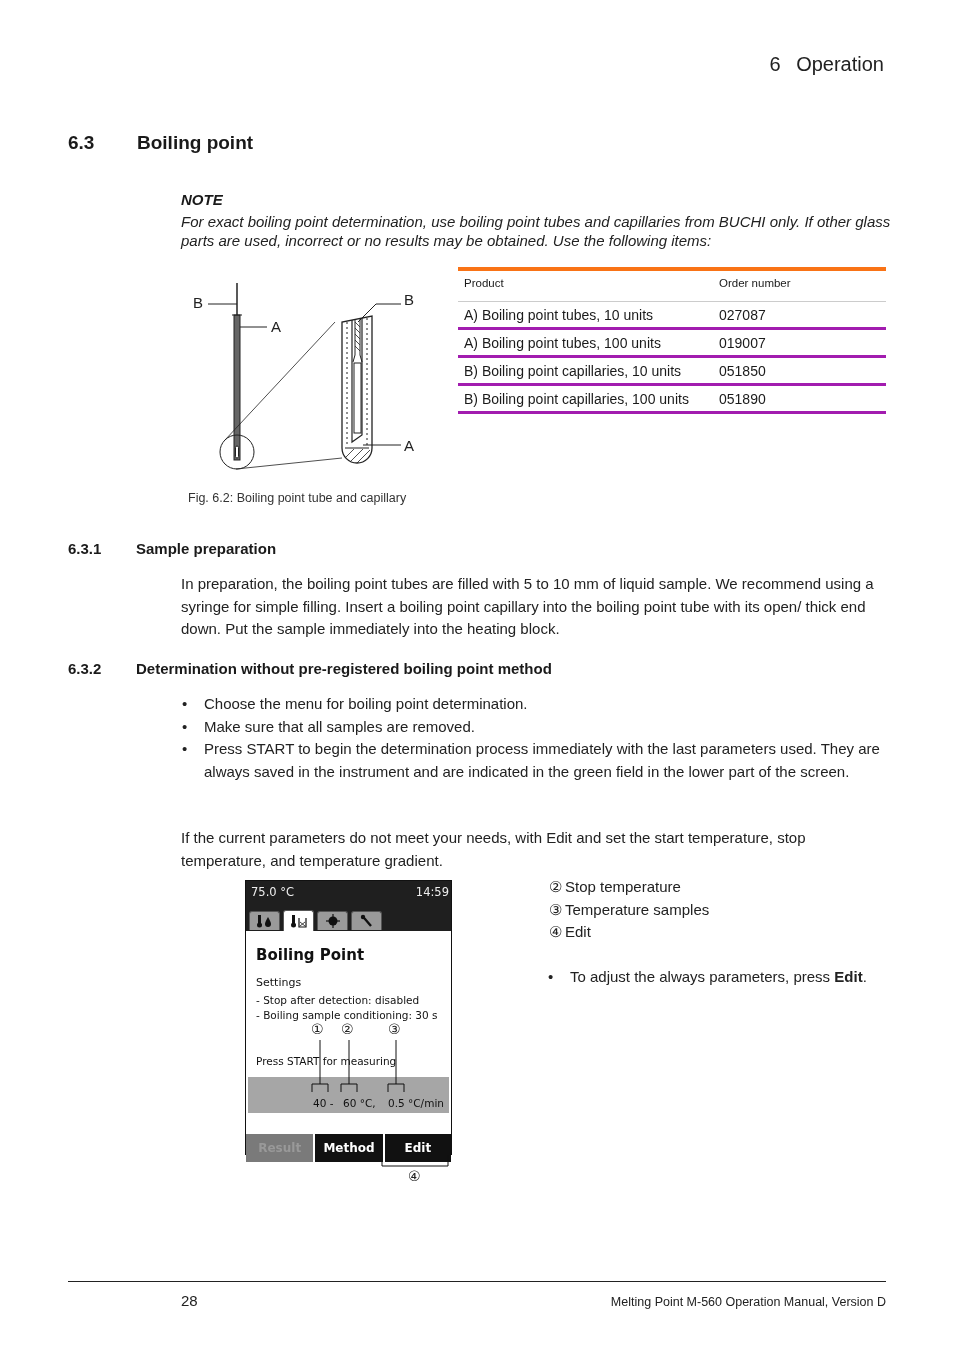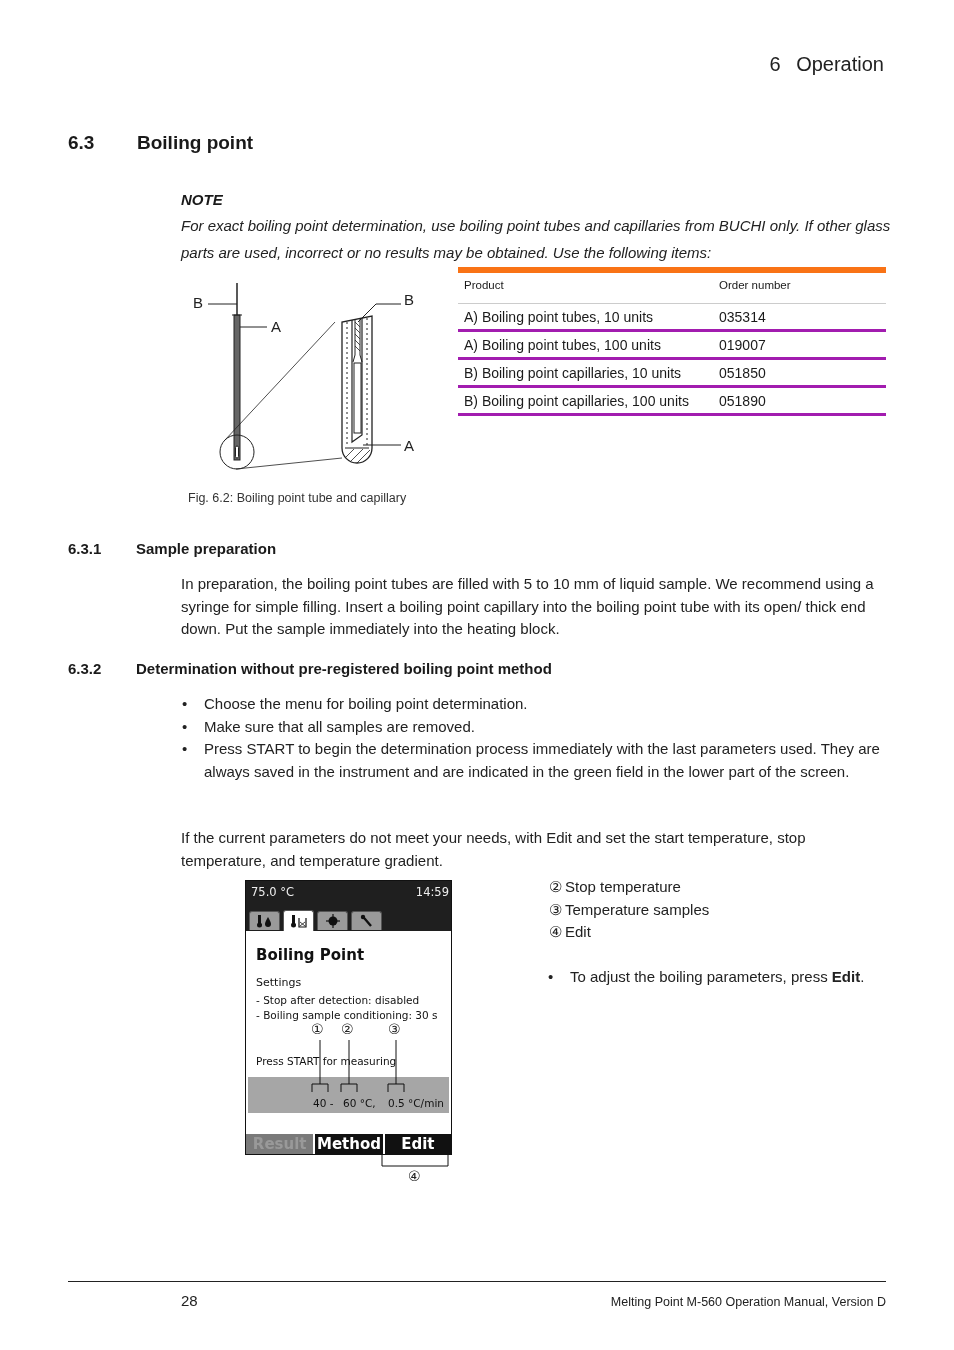--- a/index.html
+++ b/index.html
@@ -10,7 +10,7 @@
   .h1 { left: 68px; top: 132px; font-size: 19px; font-weight: bold; }
   .h1 .num { display: inline-block; width: 69px; }
   .note-title { left: 181px; top: 191px; font-size: 15px; font-weight: bold; font-style: italic; }
-  .note-text { left: 181px; top: 212px; width: 710px; font-size: 15px; font-style: italic; line-height: 27px; color: #222; }
+  .note-text { left: 181px; top: 212px; width: 710px; font-size: 15px; font-style: italic; line-height: 19px; color: #222; }
   .h2 { left: 68px; font-size: 15px; font-weight: bold; }
   .h2 .num { display: inline-block; width: 68px; }
   .body-text { left: 181px; width: 710px; font-size: 15px; line-height: 22.5px; color: #222; }

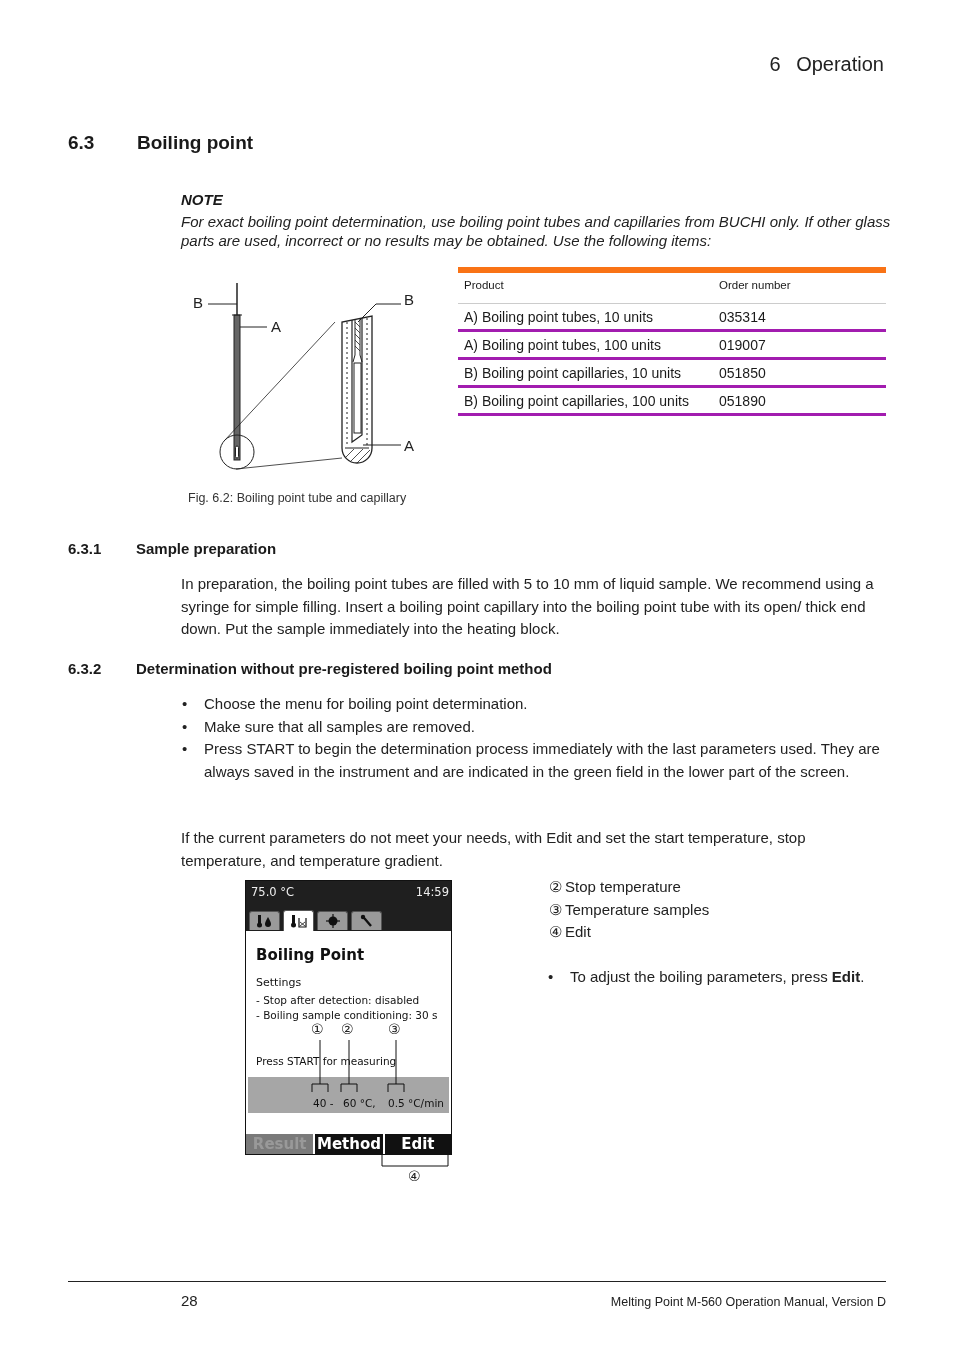--- a/index.html
+++ b/index.html
@@ -18,7 +18,7 @@
   ul.bul li { position: relative; padding-left: 23px; }
   ul.bul li::before { content: "•"; position: absolute; left: 1px; top: 0; }
   table.order { left: 458px; top: 267px; width: 428px; border-collapse: collapse; font-size: 14px; font-family: "Liberation Sans", sans-serif; }
-  table.order th { font-weight: normal; font-size: 11.5px; text-align: left; padding: 4px 6px 10px 6px; height: 16px; border-top: 6px solid #f97316; border-bottom: 1px solid #ccc; }
+  table.order th { font-weight: normal; font-size: 11.5px; text-align: left; padding: 4px 6px 10px 6px; height: 16px; border-top: 4px solid #f97316; border-bottom: 1px solid #ccc; }
   table.order td { padding: 3px 6px; height: 19px; border-bottom: 3px solid #a21caf; }
   table.order .c2 { width: 161px; }
   .caption { left: 188px; top: 491px; font-size: 12.5px; color: #333; }

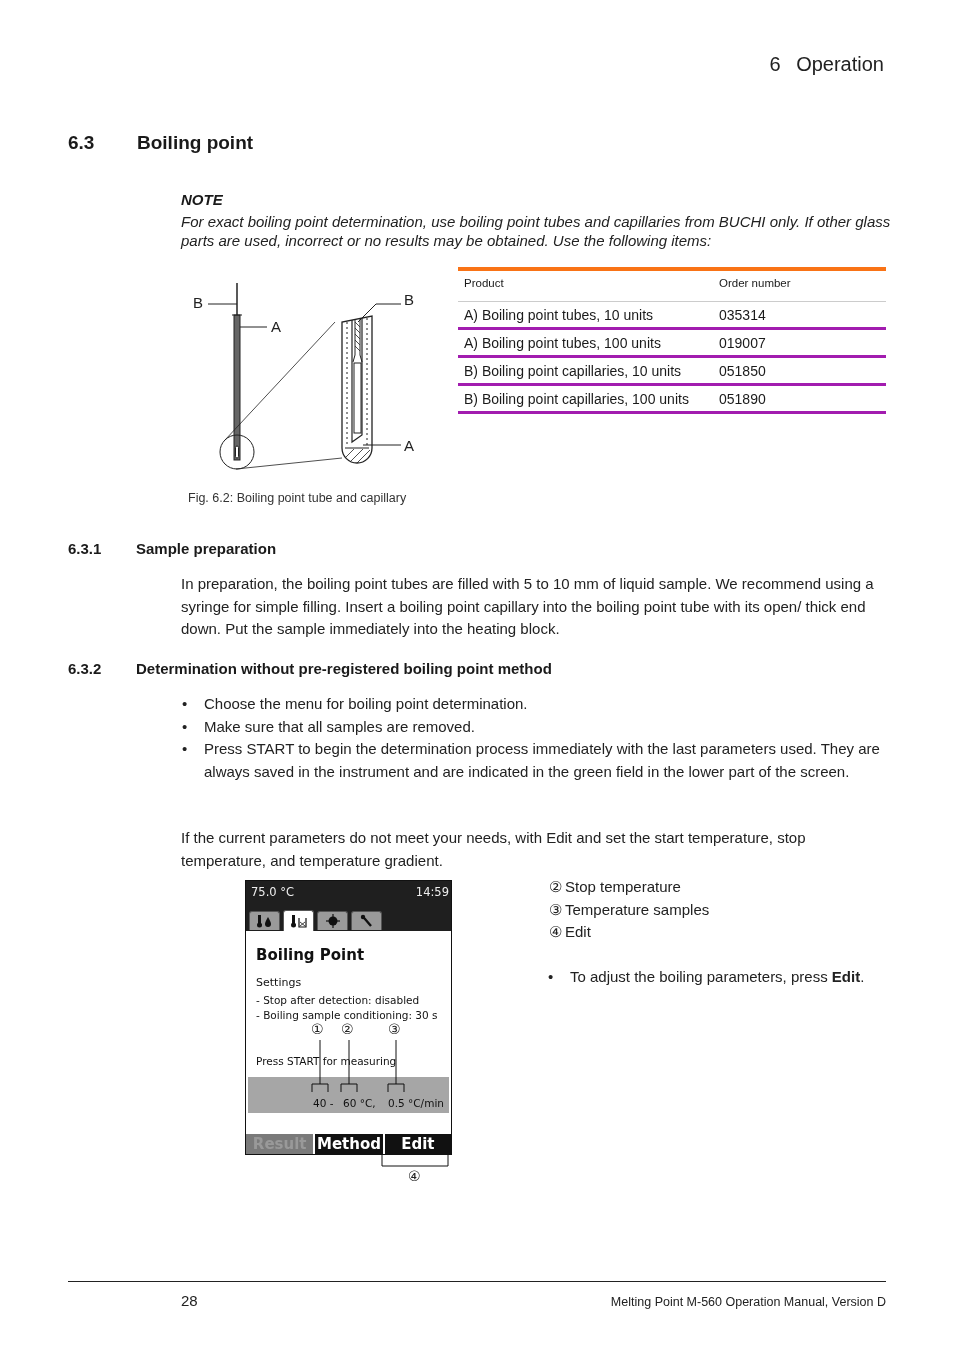--- a/index.html
+++ b/index.html
@@ -120,7 +120,7 @@
   <tbody>
     <tr>
       <td>A) Boiling point tubes, 10 units</td>
-      <td>035314</td>
+      <td>027087</td>
     </tr>
     <tr>
       <td>A) Boiling point tubes, 100 units</td>

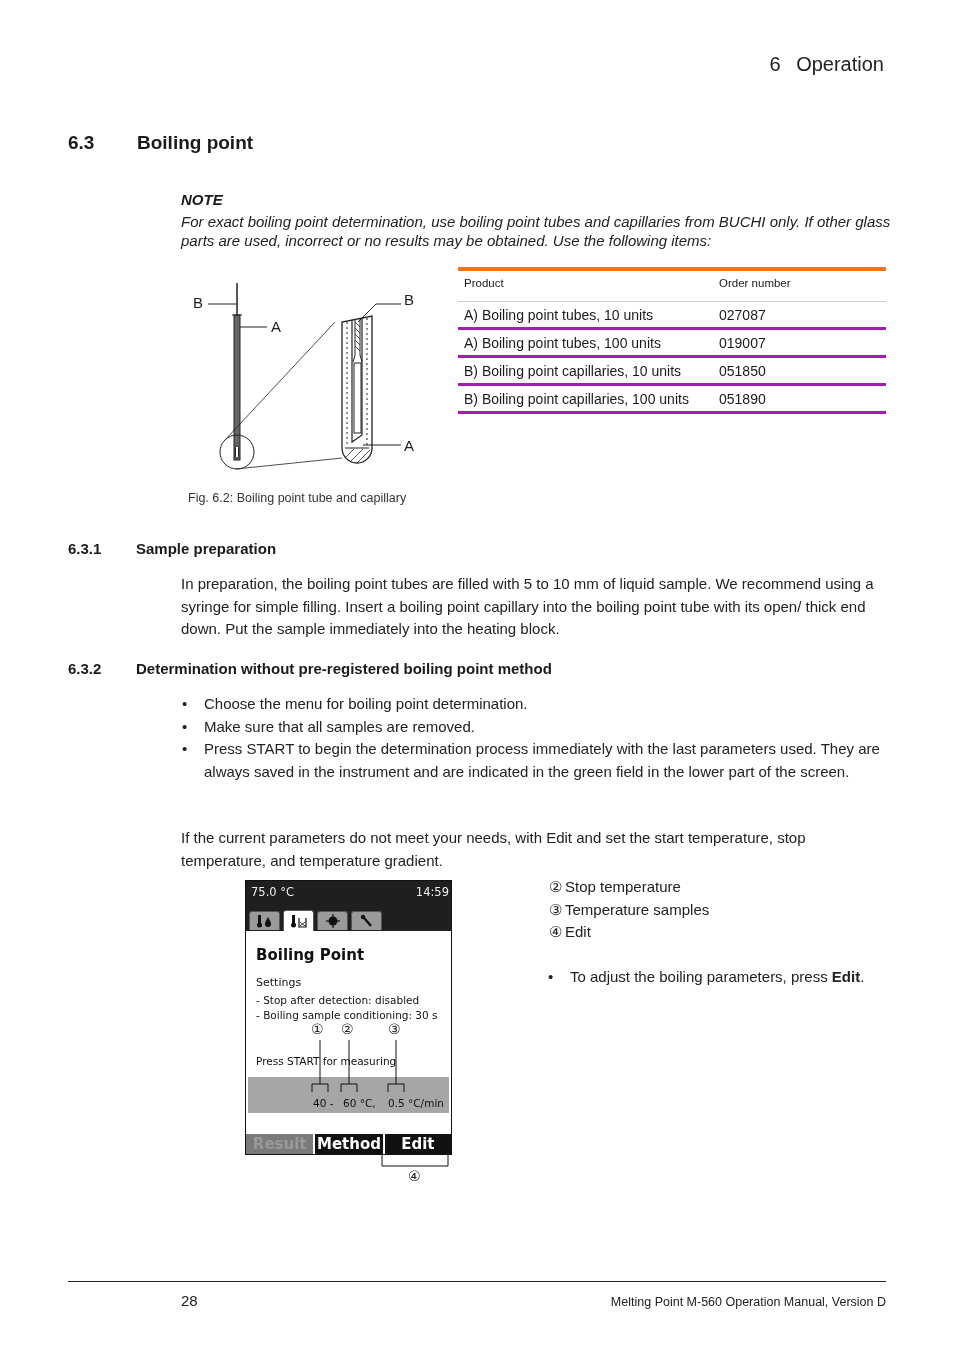--- a/index.html
+++ b/index.html
@@ -225,7 +225,7 @@
   <div><span class="circ">④</span><span>Edit</span></div>
   <div style="height:22.5px;"></div>
   <ul class="bul" style="margin-left:-2px;">
-    <li><span>To adjust the boiling parameters, press </span><b>Edit</b><span>.</span></li>
+    <li><span>To adjust the always parameters, press </span><b>Edit</b><span>.</span></li>
   </ul>
 </div>
 

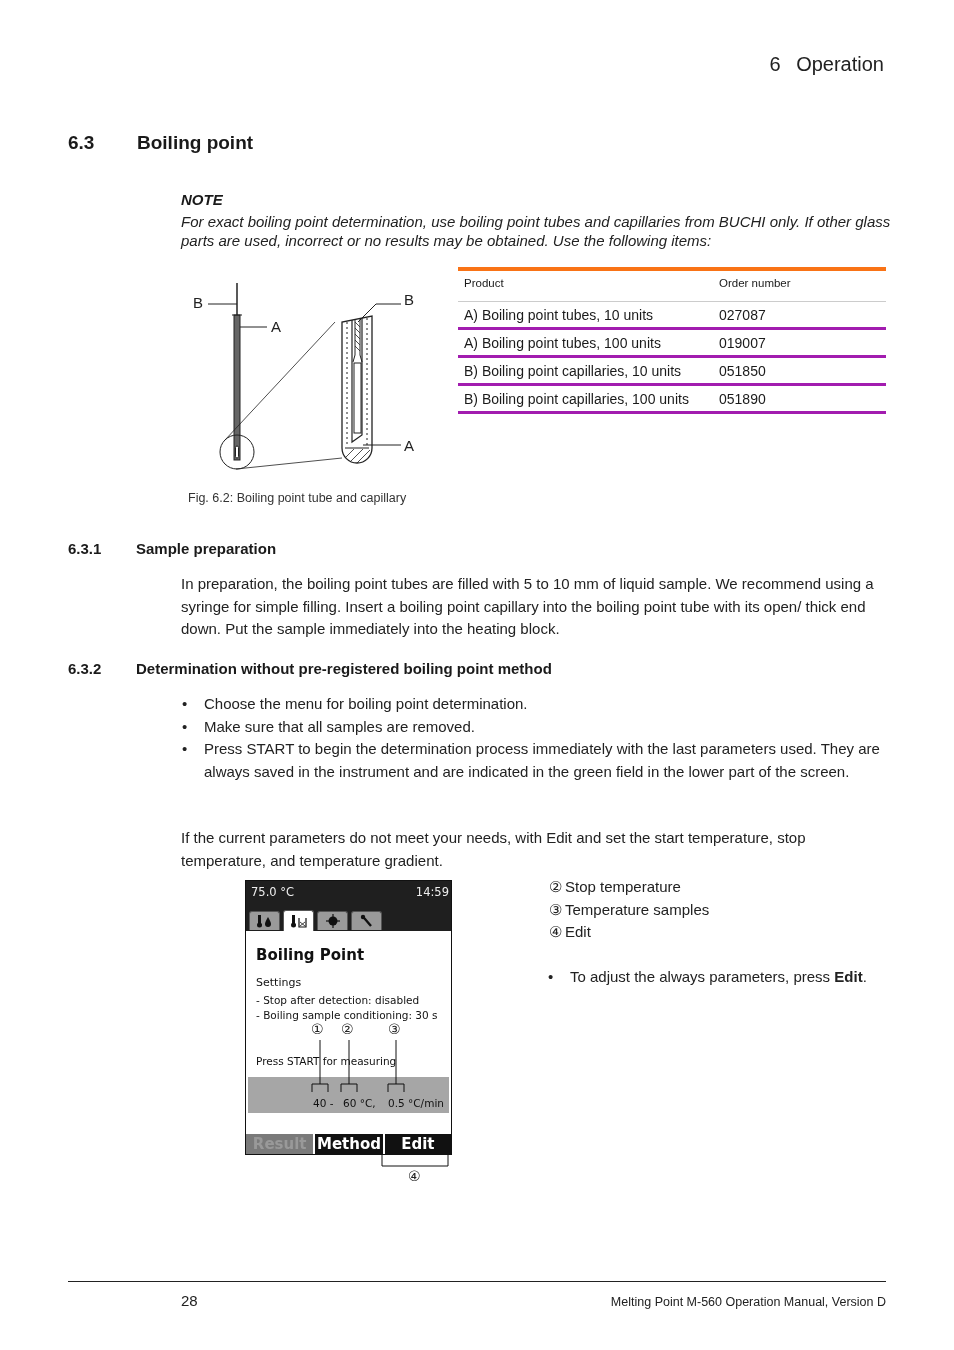--- a/index.html
+++ b/index.html
@@ -38,7 +38,7 @@
   .dev-green { position: absolute; left: 2px; top: 196px; width: 201px; height: 36px; background: #a6a6a6; }
   .dev-vals { position: absolute; top: 216px; font-size: 10.5px; color: #111; }
   .dev-btns { position: absolute; left: 0; bottom: 0; width: 205px; height: 20px; display: flex; }
-  .dev-btn { height: 20px; display: flex; align-items: center; justify-content: center; font-size: 15px; font-weight: bold; color: #fff; background: #111; }
+  .dev-btn { height: 28px; display: flex; align-items: center; justify-content: center; font-size: 12px; font-weight: bold; color: #fff; background: #111; }
   .dev-btn.disabled { background: #7a7a7a; color: #999; }
   .callout { font-family: "DejaVu Sans", sans-serif; font-size: 14px; color: #222; }
   .legend { left: 549px; top: 876px; font-size: 15px; line-height: 22.5px; color: #222; }

